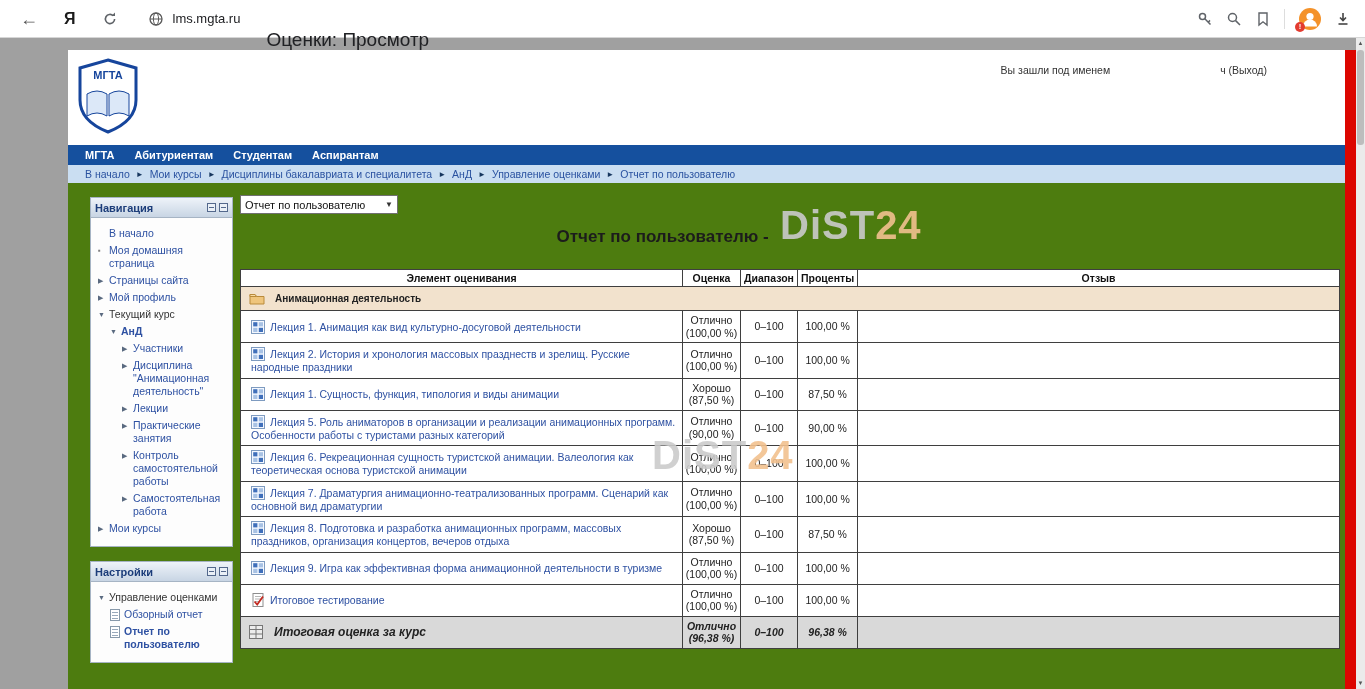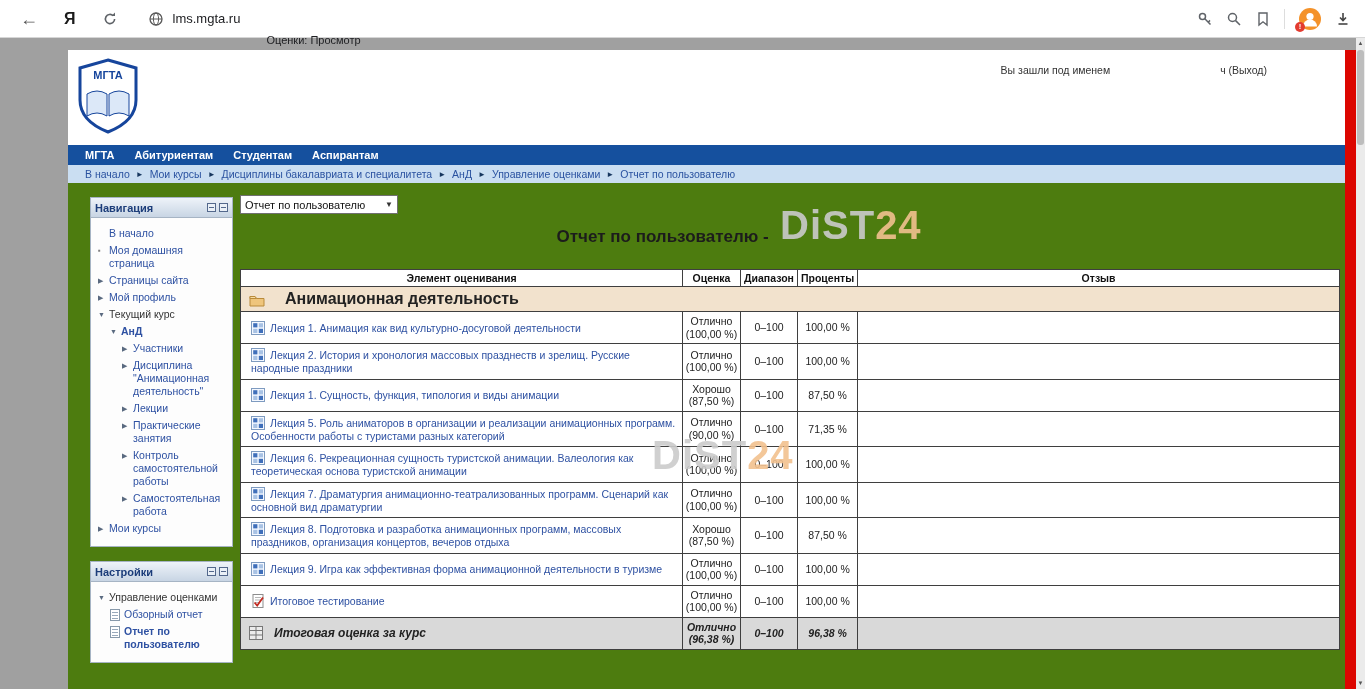--- a/index.html
+++ b/index.html
@@ -16,7 +16,7 @@
   .reload { margin-left:26px; display:inline-flex; cursor:pointer; }
   .globe { margin-left:30px; display:inline-flex; }
   .url { font-size:13px; color:#202124; margin-left:9px; cursor:text; }
-  .ptitle { font-size:11px; color:#202124; margin-left:26px;margin-top:43px; }
+  .ptitle { font-size:19px; color:#202124; margin-left:26px;margin-top:43px; }
   .chrome-right { margin-left:auto; display:flex; align-items:center; gap:13px; }
   .cicon { display:inline-flex; cursor:pointer; }
   .vdiv { width:1px; height:20px; background:#ddd; }

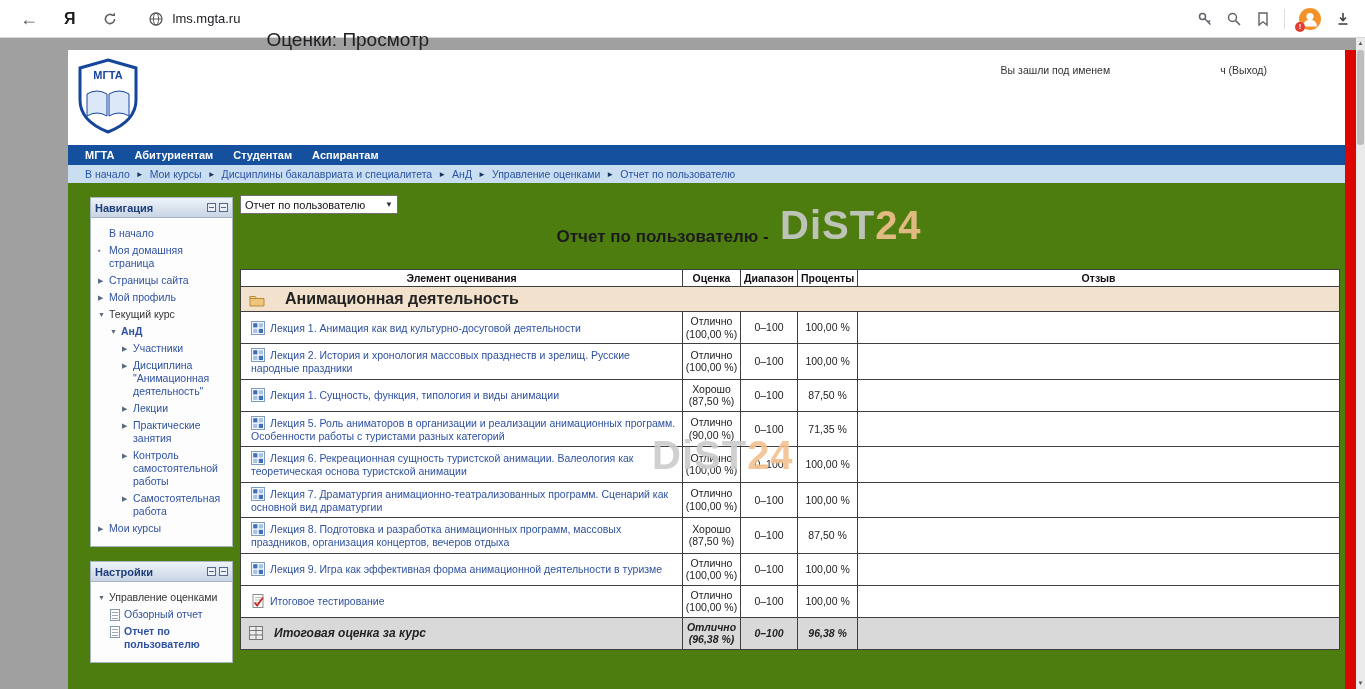--- a/index.html
+++ b/index.html
@@ -91,7 +91,7 @@
   .item-link { color:#2e51a2;text-align:right; }
   .ticon { vertical-align:-3px; margin-right:5px; }
   .cat-row td { background:#f2e2cd; height:24px; padding:3px 8px; }
-  .cat-label { font-weight:bold; font-size:16px; margin-left:15px; color:#222; }
+  .cat-label { font-weight:bold; font-size:10px; margin-left:5px; color:#222; }
   .total-row td { background:#d9d9d9; font-weight:bold; font-style:italic; }
   .total-row .c-name { padding-left:8px; }
   .total-label { margin-left:6px; font-size:12px; color:#222; }

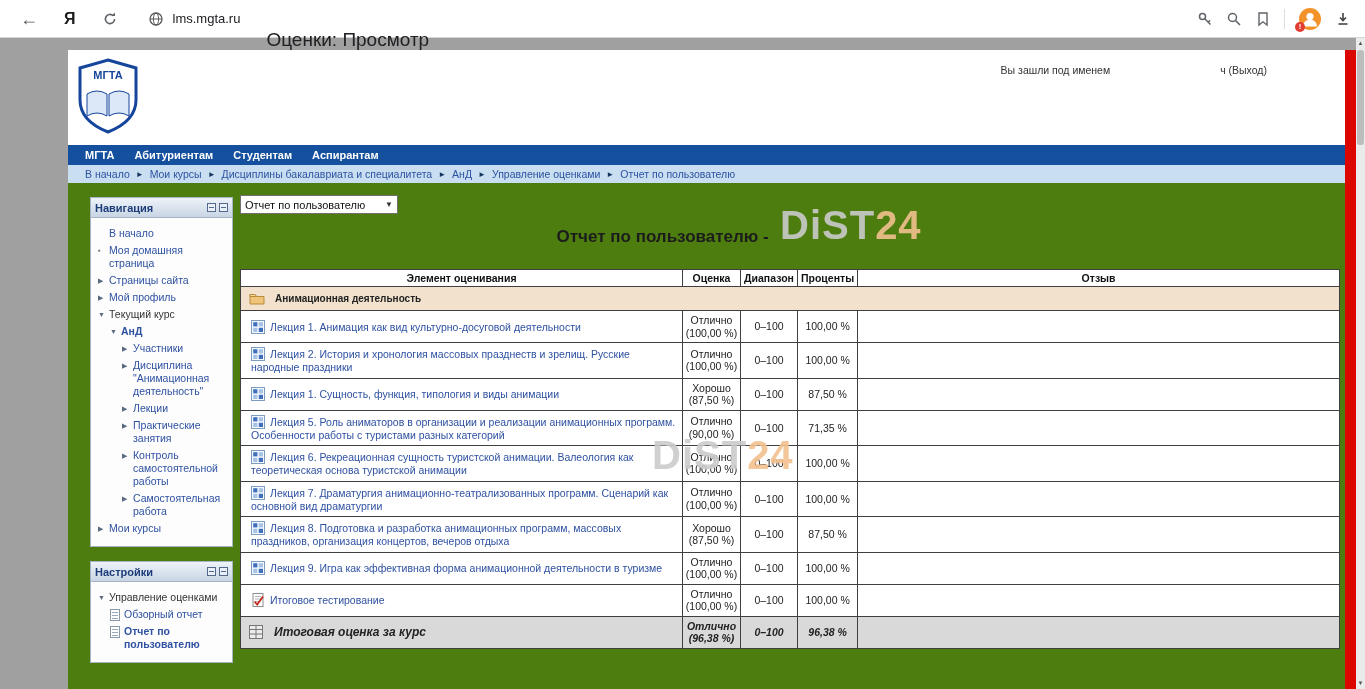--- a/index.html
+++ b/index.html
@@ -358,7 +358,7 @@
   </svg><a class="item-link">Лекция 5. Роль аниматоров в организации и реализации анимационных программ. Особенности работы с туристами разных категорий</a></td>
             <td class="c-grade">Отлично (90,00 %)</td>
             <td class="c-range">0–100</td>
-            <td class="c-pct">71,35 %</td>
+            <td class="c-pct">90,00 %</td>
             <td class="c-fb"></td>
           </tr>
           <tr class="item-row">

